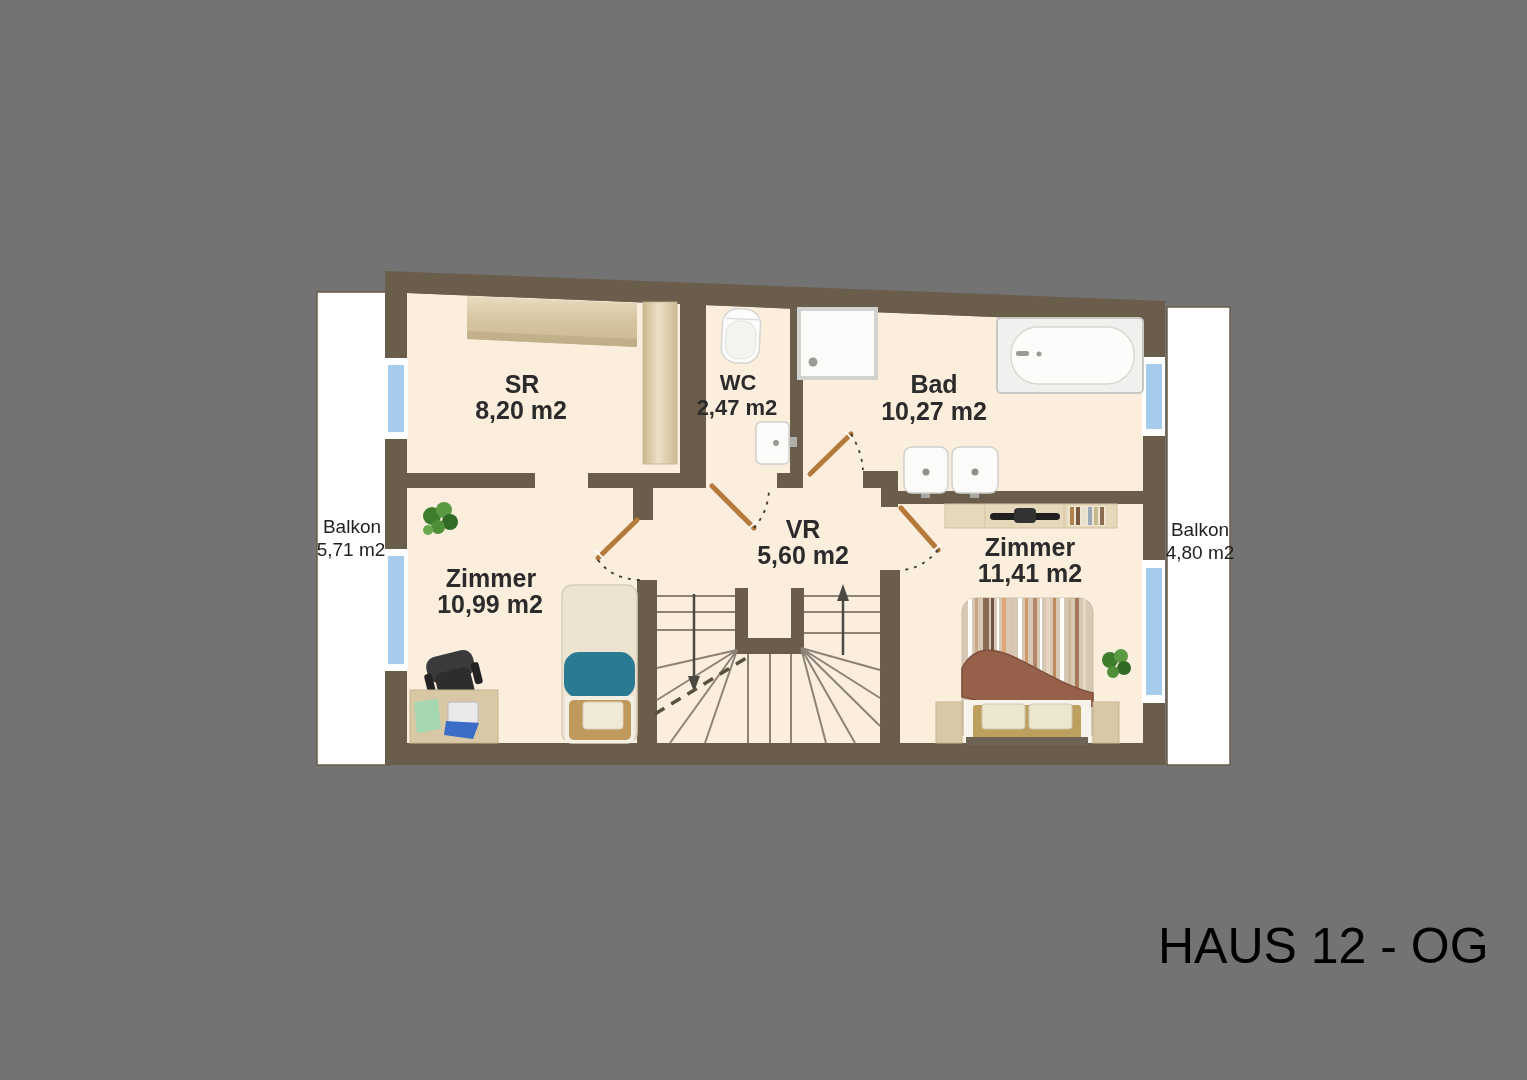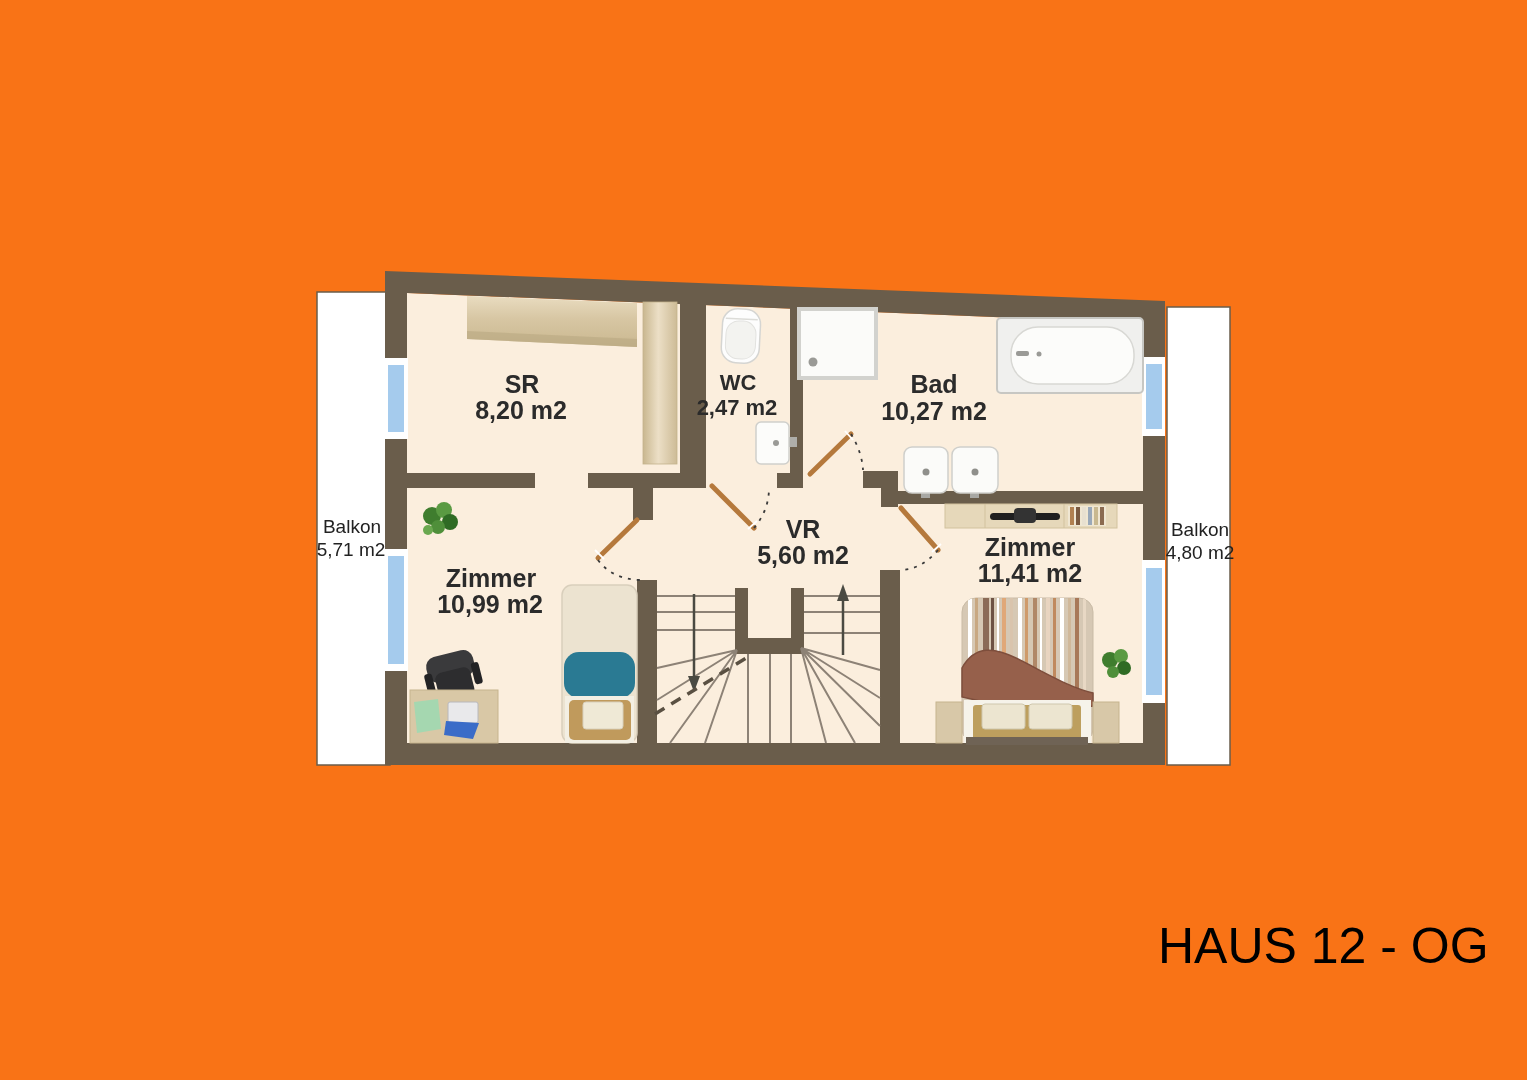--- a/index.html
+++ b/index.html
@@ -3,7 +3,7 @@
 <meta charset="utf-8">
 <style>
   html,body{margin:0;padding:0;background:#ffffff;}
-  .stage{position:relative;width:1527px;height:1080px;background:#f97316;overflow:hidden;
+  .stage{position:relative;width:1527px;height:1080px;background:#737373;overflow:hidden;
          font-family:"Liberation Sans", sans-serif;}
   svg{display:block;}
   text{fill:#2b2b2b;}

